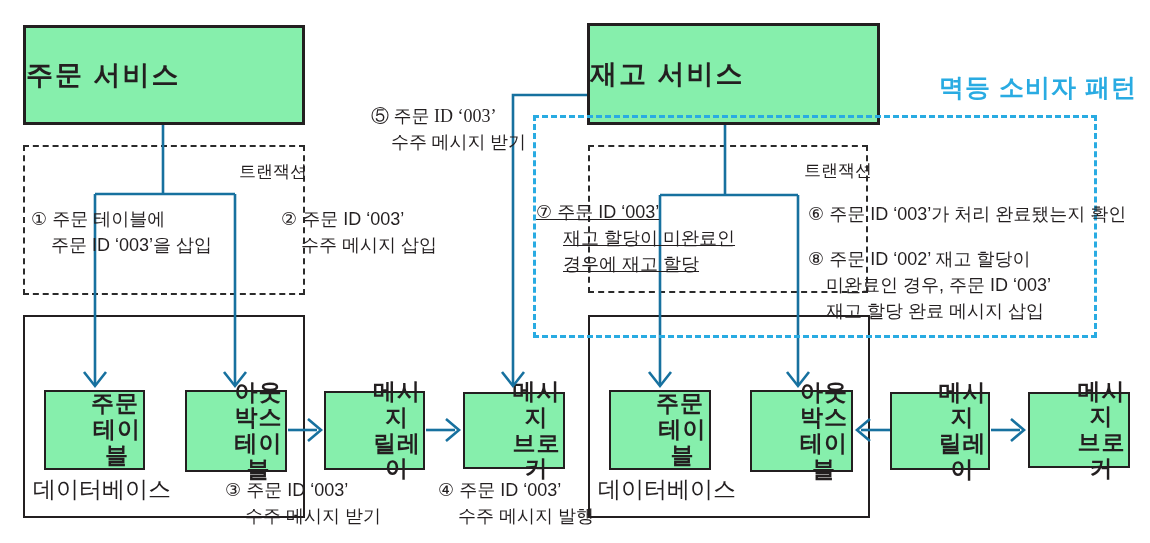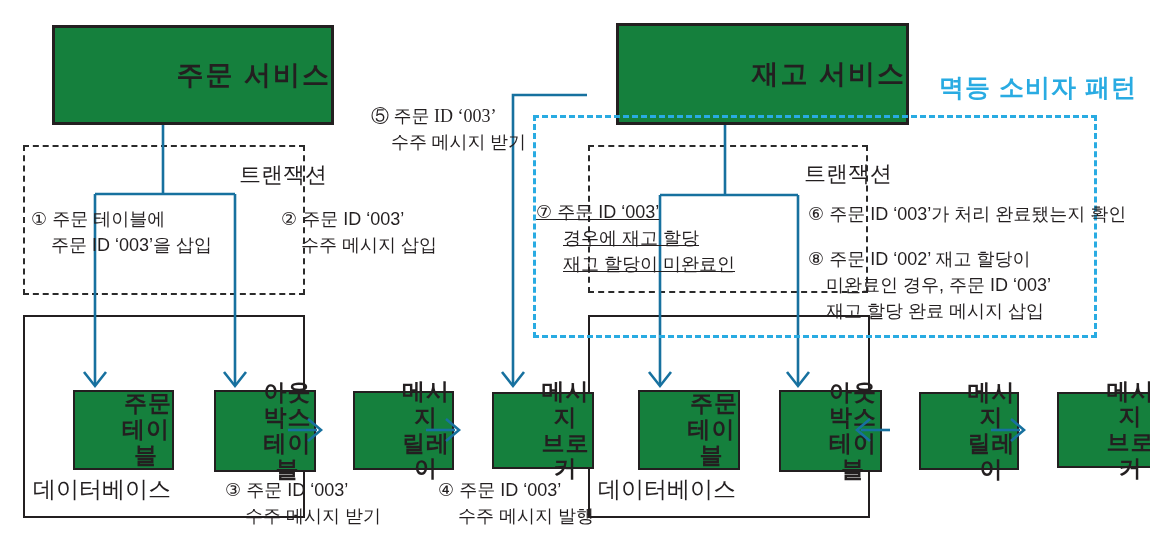--- a/index.html
+++ b/index.html
@@ -8,9 +8,9 @@
     font-family:"Liberation Sans","DejaVu Sans",sans-serif;color:#231f20;
   }
   .box{
-    position:absolute;background:#15803d;border:3px solid #231f20;box-sizing:border-box;
-    display:flex;flex-direction:column;align-items:flex-end;justify-content:center;
-    text-align:center;z-index:2;margin-left:29px;
+    position:absolute;background:#86efac;border:3px solid #231f20;box-sizing:border-box;
+    display:flex;flex-direction:column;align-items:flex-start;justify-content:center;
+    text-align:center;z-index:2;
   }
   .service{font-size:27px;font-weight:700;letter-spacing:2px;}
   .tbox{border-width:2.5px;font-size:23px;font-weight:600;line-height:1.12;letter-spacing:1px;padding-left:45px;}

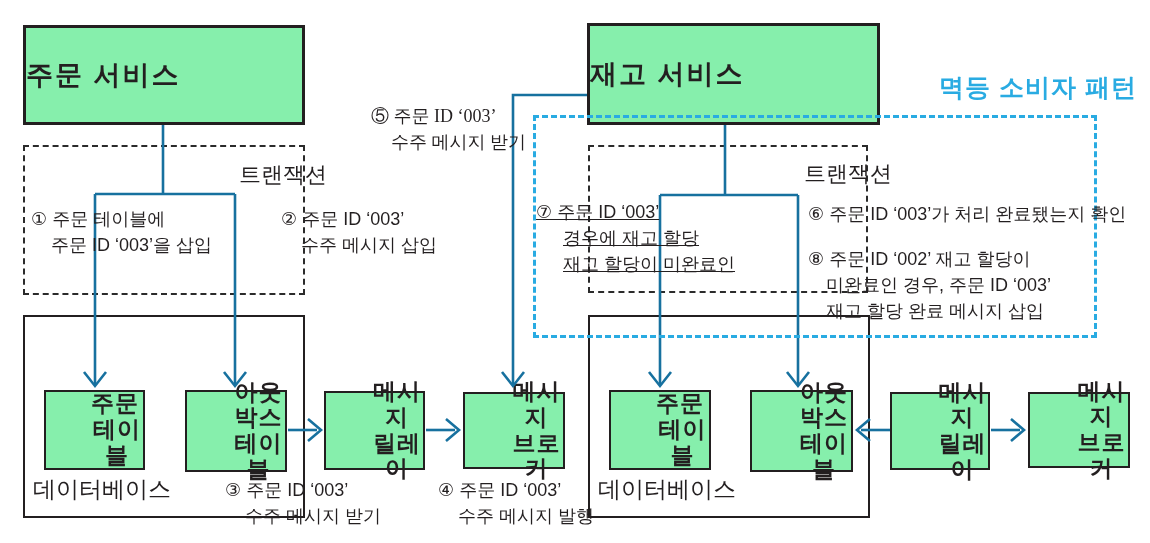--- a/index.html
+++ b/index.html
@@ -18,7 +18,7 @@
   .txbox{position:absolute;border:2px dashed #2b2b2b;box-sizing:border-box;z-index:3;background:transparent;}
   .patternbox{position:absolute;border:3px dashed #29abe2;box-sizing:border-box;z-index:5;background:transparent;}
   .lbl{position:absolute;z-index:6;white-space:nowrap;}
-  .tx-label{font-size:22px;text-align:center;}
+  .tx-label{font-size:17px;text-align:center;}
   .db-label{font-size:23px;}
   .pattern-title{font-size:25px;font-weight:700;color:#29abe2;letter-spacing:1px;}
   .ann{position:absolute;z-index:6;font-size:18px;line-height:26px;white-space:nowrap;}

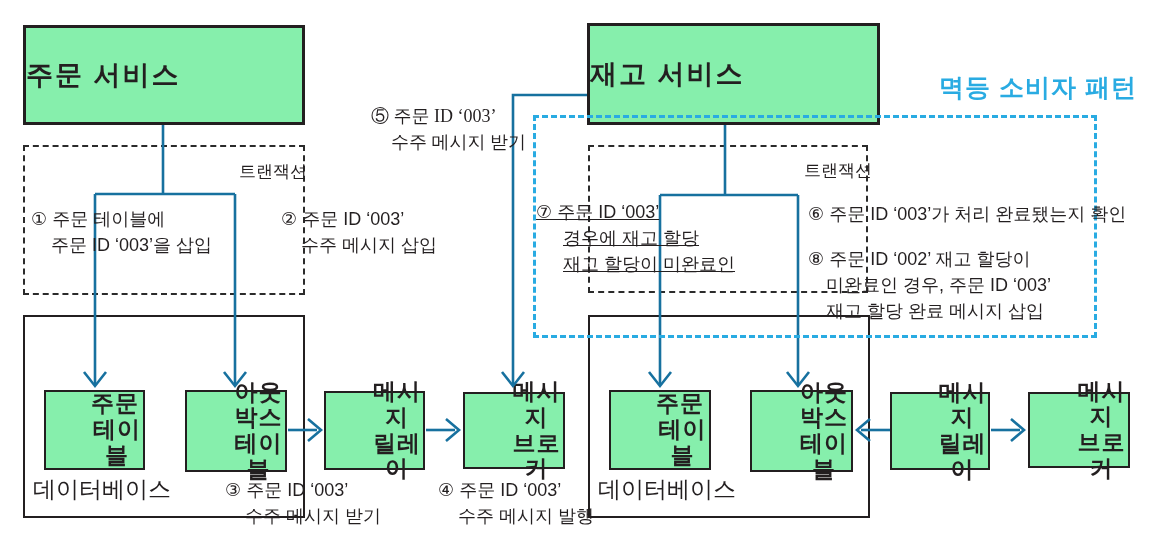--- a/index.html
+++ b/index.html
@@ -156,8 +156,8 @@
   </div>
   <div class="ann i27" style="left:536px;top:199px;text-decoration:underline;">
     <span>⑦ 주문 ID ‘003’</span>
+    <span>재고 할당이 미완료인</span>
     <span>경우에 재고 할당</span>
-    <span>재고 할당이 미완료인</span>
   </div>
   <div class="ann i18" style="left:808px;top:246px;">
     <span>⑧ 주문 ID ‘002’ 재고 할당이</span>

